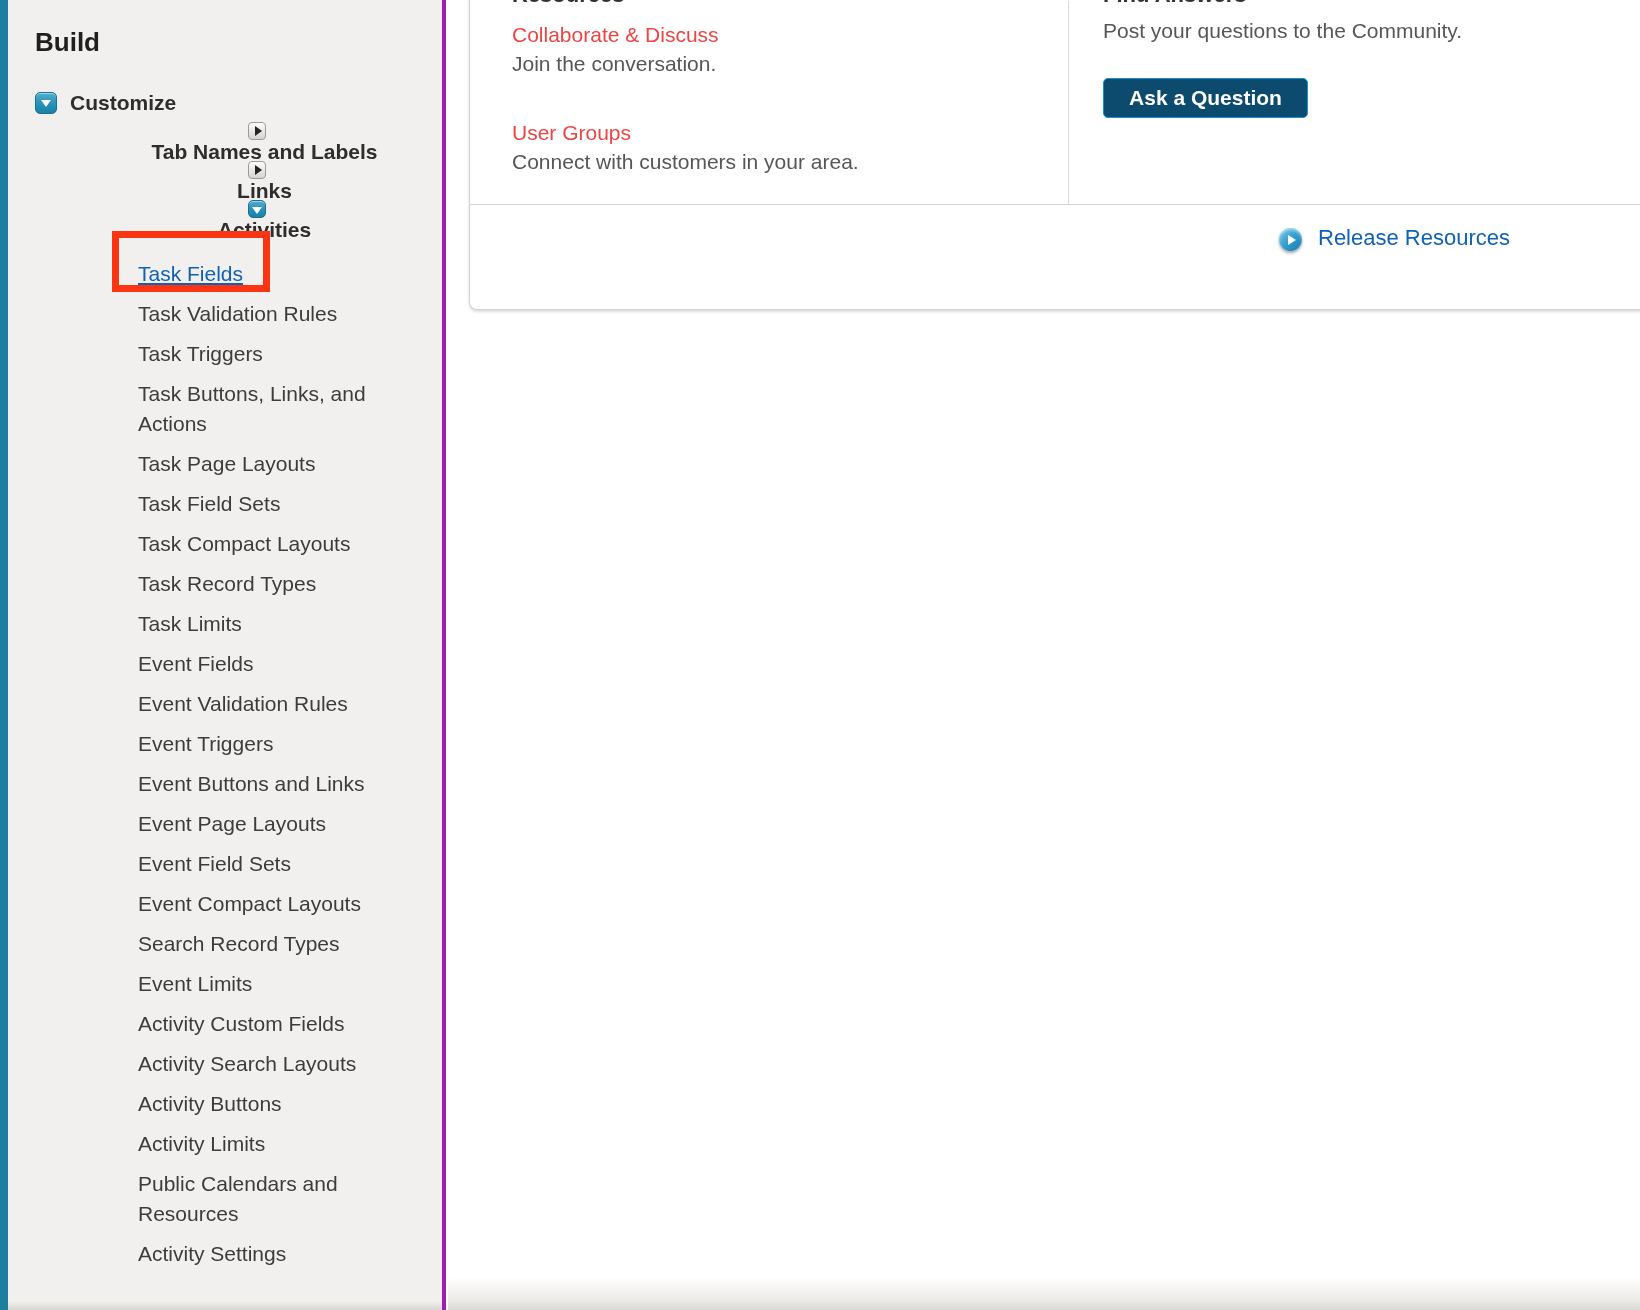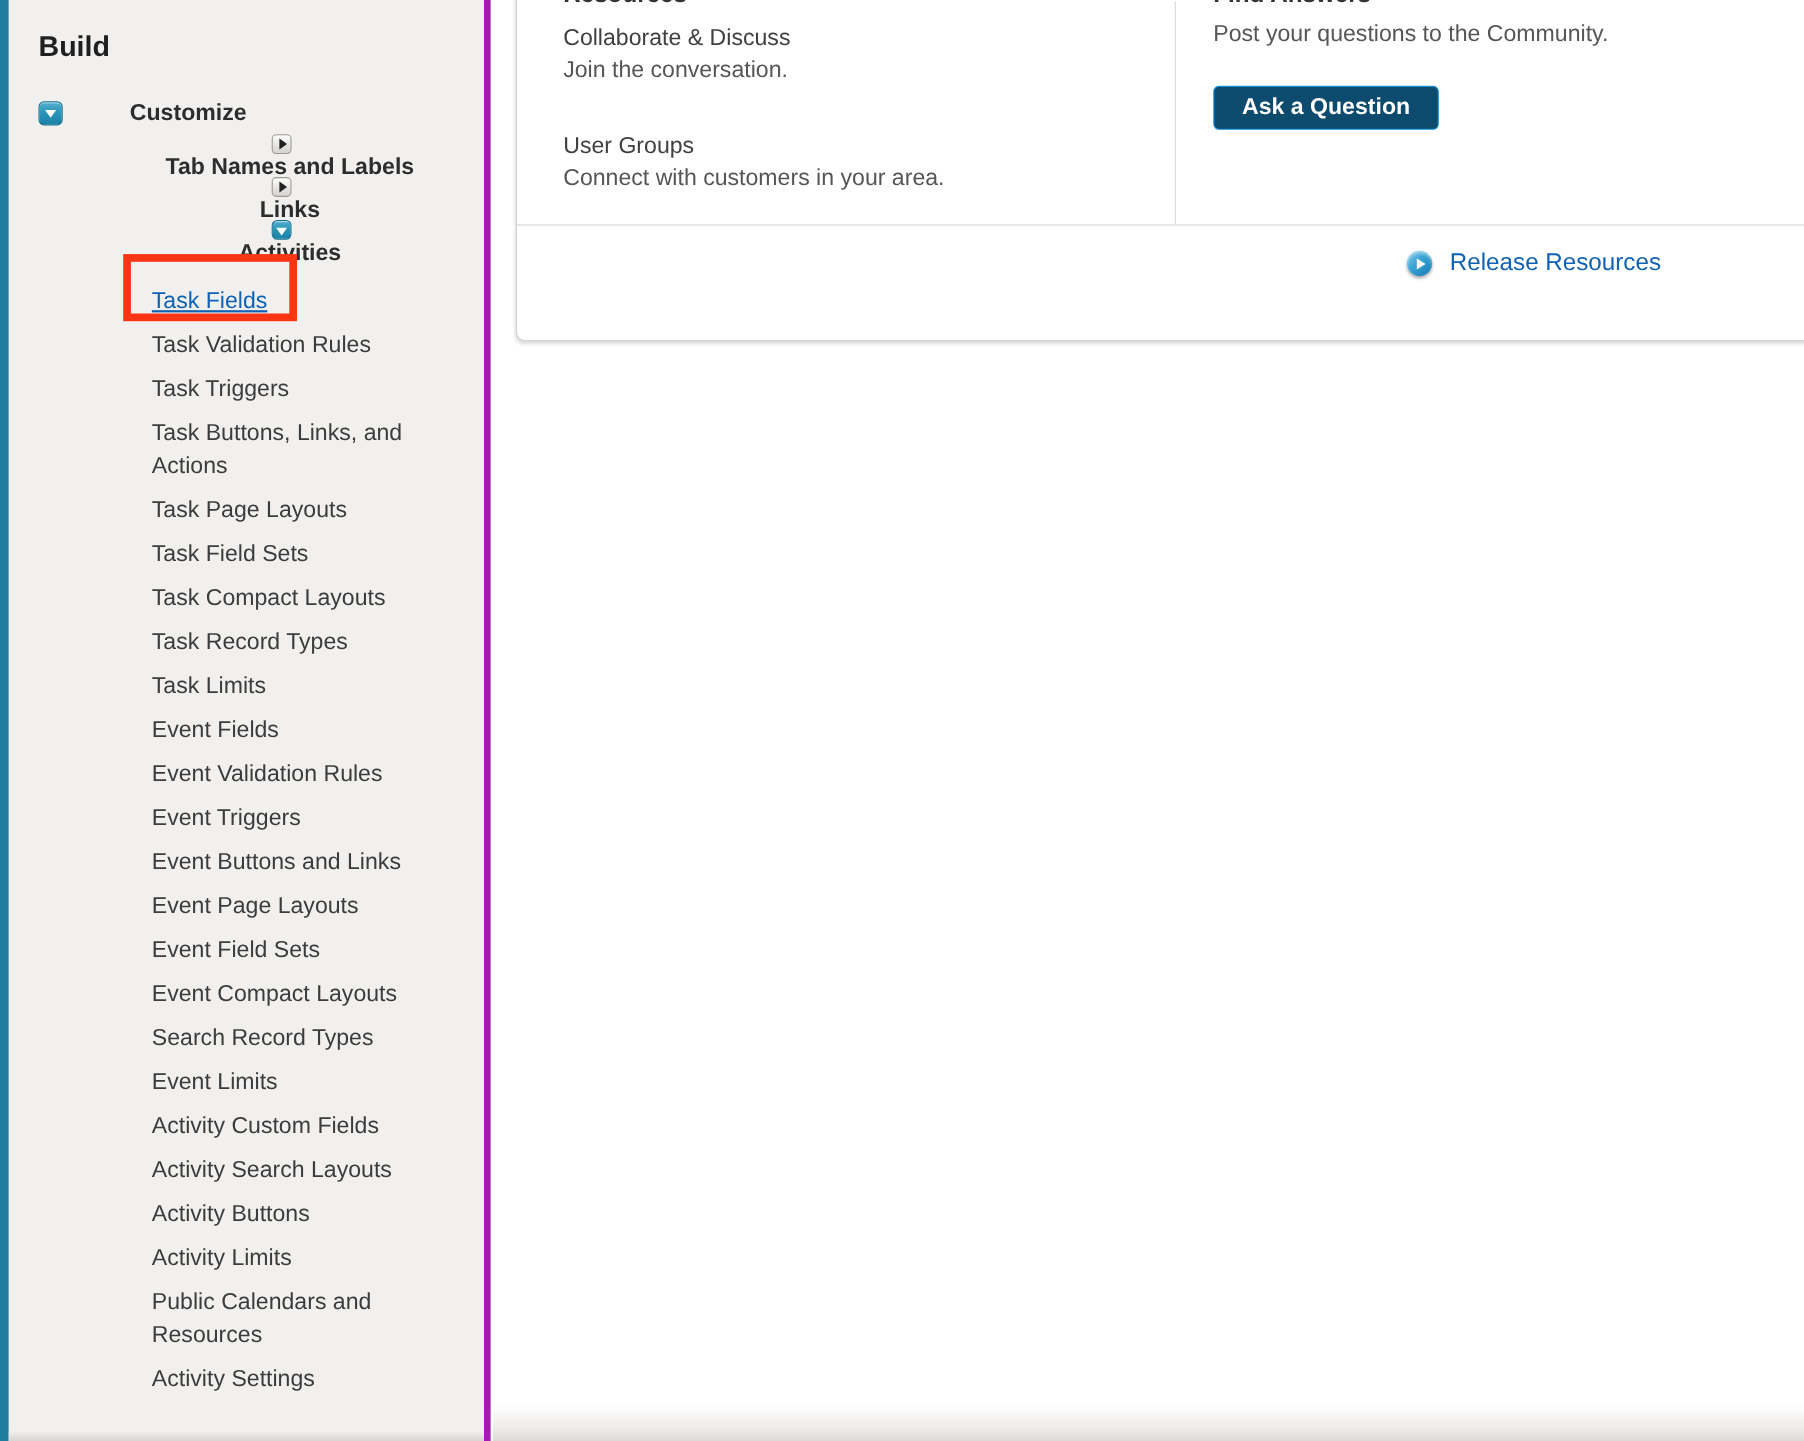--- a/index.html
+++ b/index.html
@@ -12,7 +12,7 @@
   
   #sidebar{
     position:absolute;left:8px;top:0;width:438px;height:1310px;
-    background:#f1f0ee;border-right:6px solid #a21caf;box-sizing:border-box;
+    background:#f1f0ee;border-right:4px solid #a21caf;box-sizing:border-box;
   }
   #sidebar-title{
     margin:27px 0 0 27px;font-size:26px;line-height:30px;font-weight:bold;color:#1f1f1f;

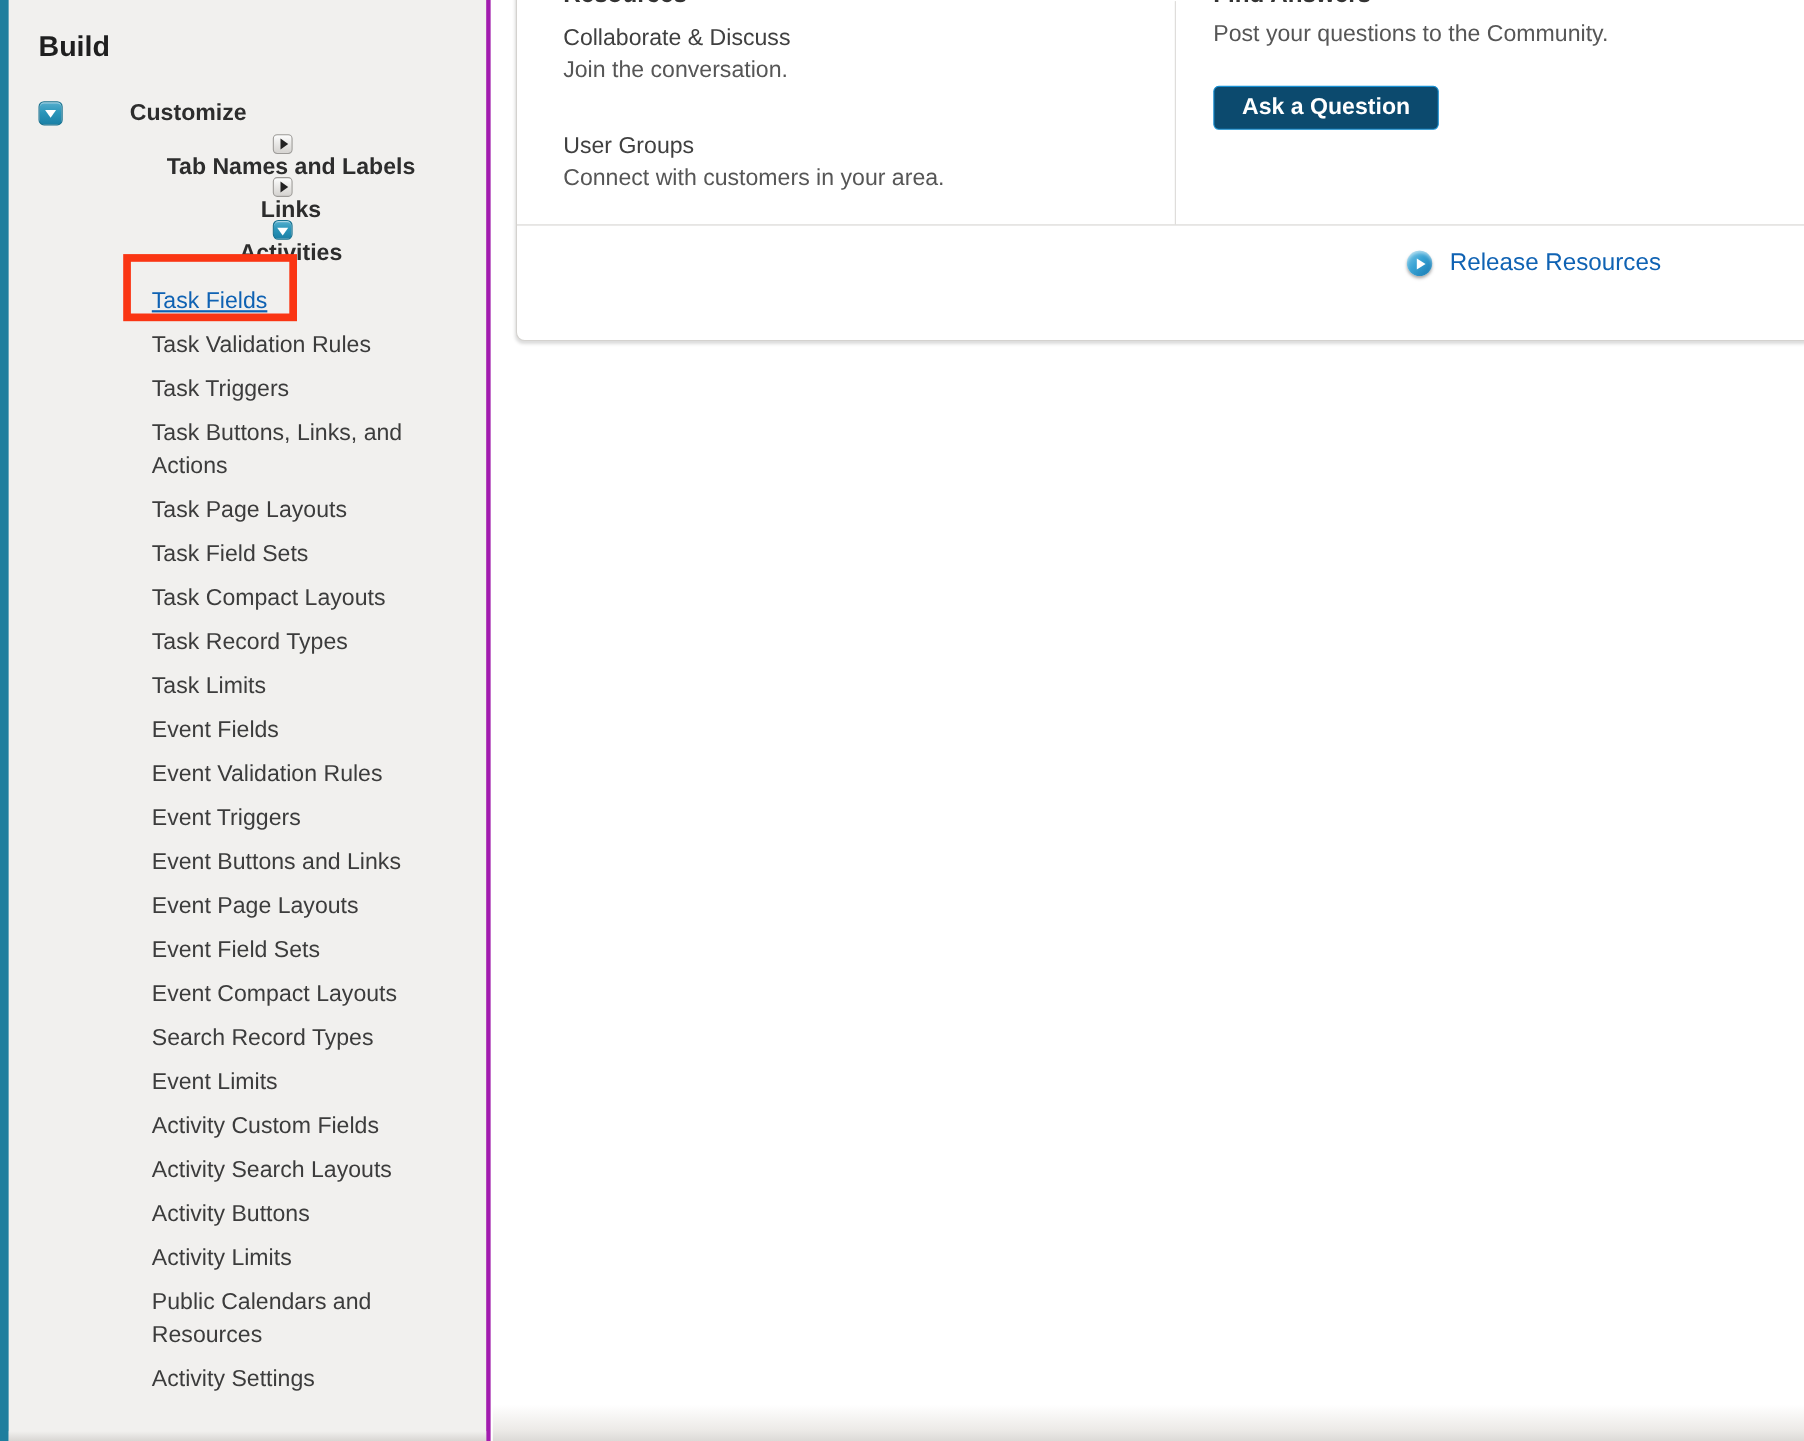--- a/index.html
+++ b/index.html
@@ -69,7 +69,7 @@
   .card-heading{position:absolute;font-size:22px;line-height:22px;font-weight:bold;color:#333333;}
   #heading-left{left:42px;top:4px;}
   #heading-right{left:633px;top:4px;}
-  .help-link{position:absolute;font-size:21px;line-height:22px;color:#404040;text-decoration:none;}
+  .help-link{position:absolute;font-size:21px;line-height:22px;color:#ef4444;text-decoration:none;}
   .help-desc{position:absolute;font-size:21px;line-height:22px;color:#565656;}
   #link-collaborate{left:42px;top:44px;}
   #desc-collaborate{left:42px;top:73px;}

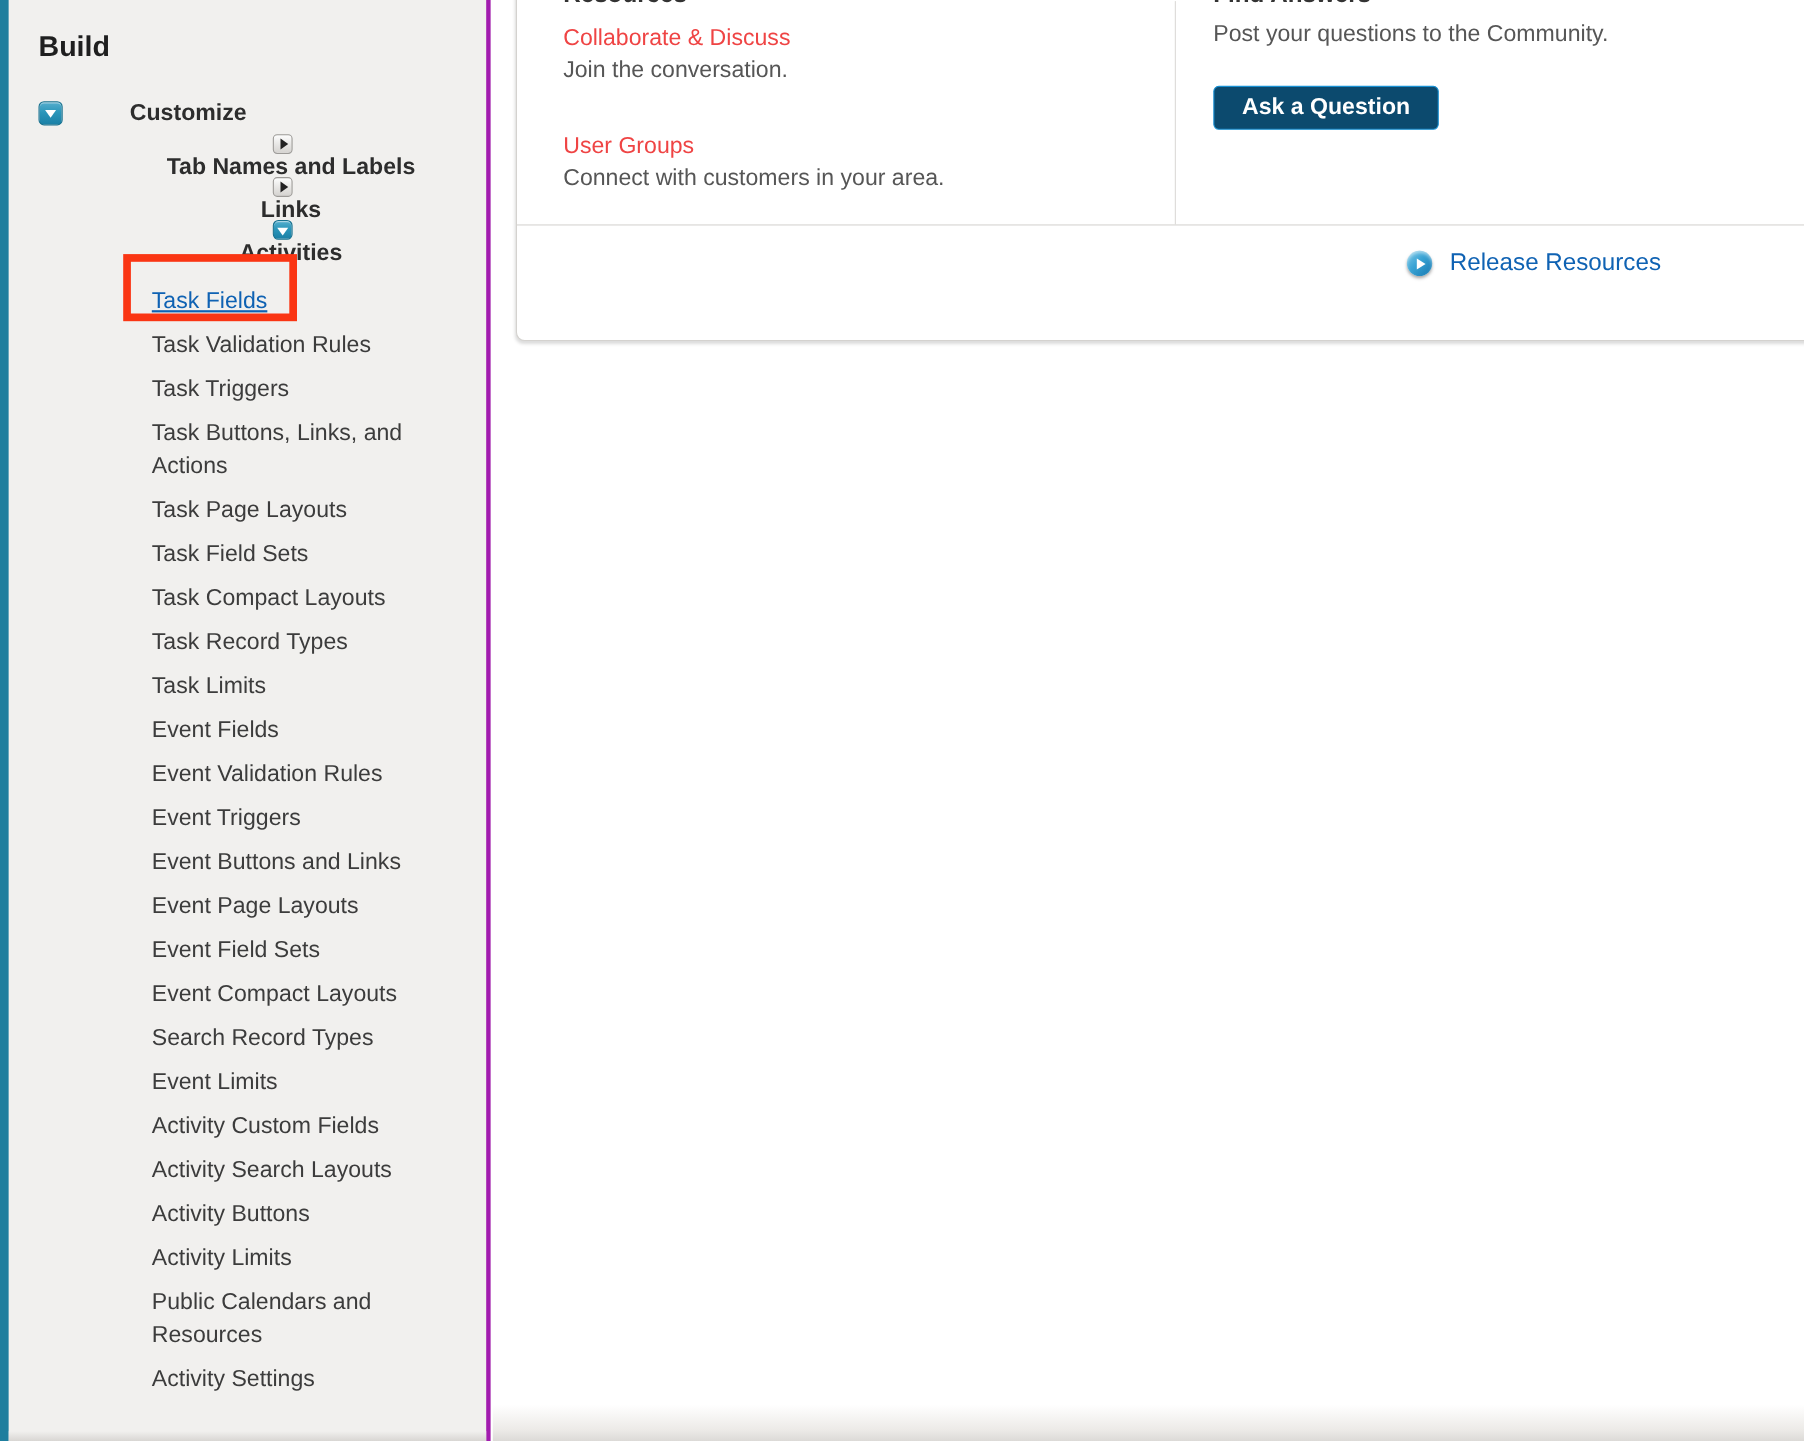--- a/index.html
+++ b/index.html
@@ -19,7 +19,7 @@
   }
   #sidebar-tree{margin-top:26px;}
   .row-branch{display:flex;align-items:center;height:39px;}
-  .row-branch.level1{padding-left:27px;gap:48px;}
+  .row-branch.level1{padding-left:27px;}
   .row-branch.level2{padding-left:64px;flex-direction:column;}
   .branch-label{font-weight:bold;font-size:21px;color:#2d2d2d;}
   .level1 .branch-label{margin-left:13px;}

